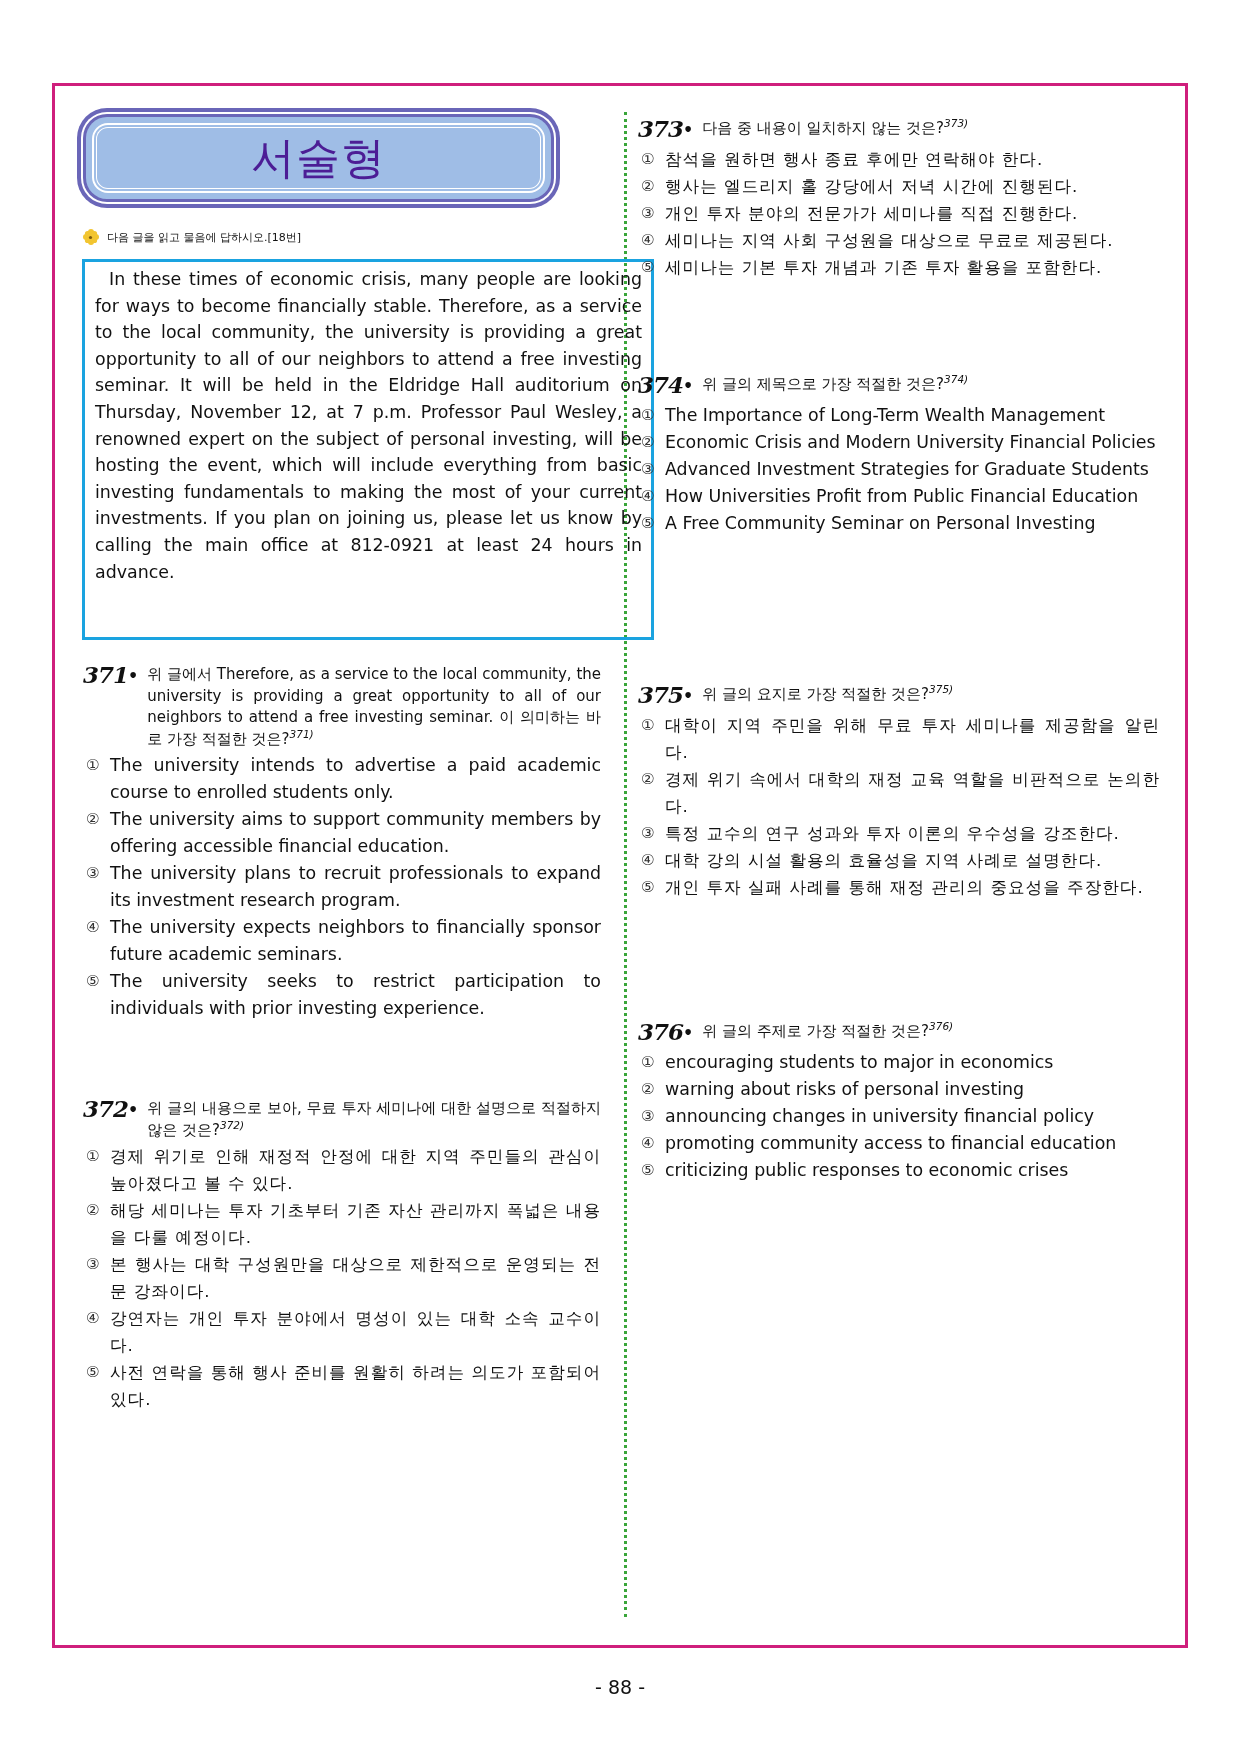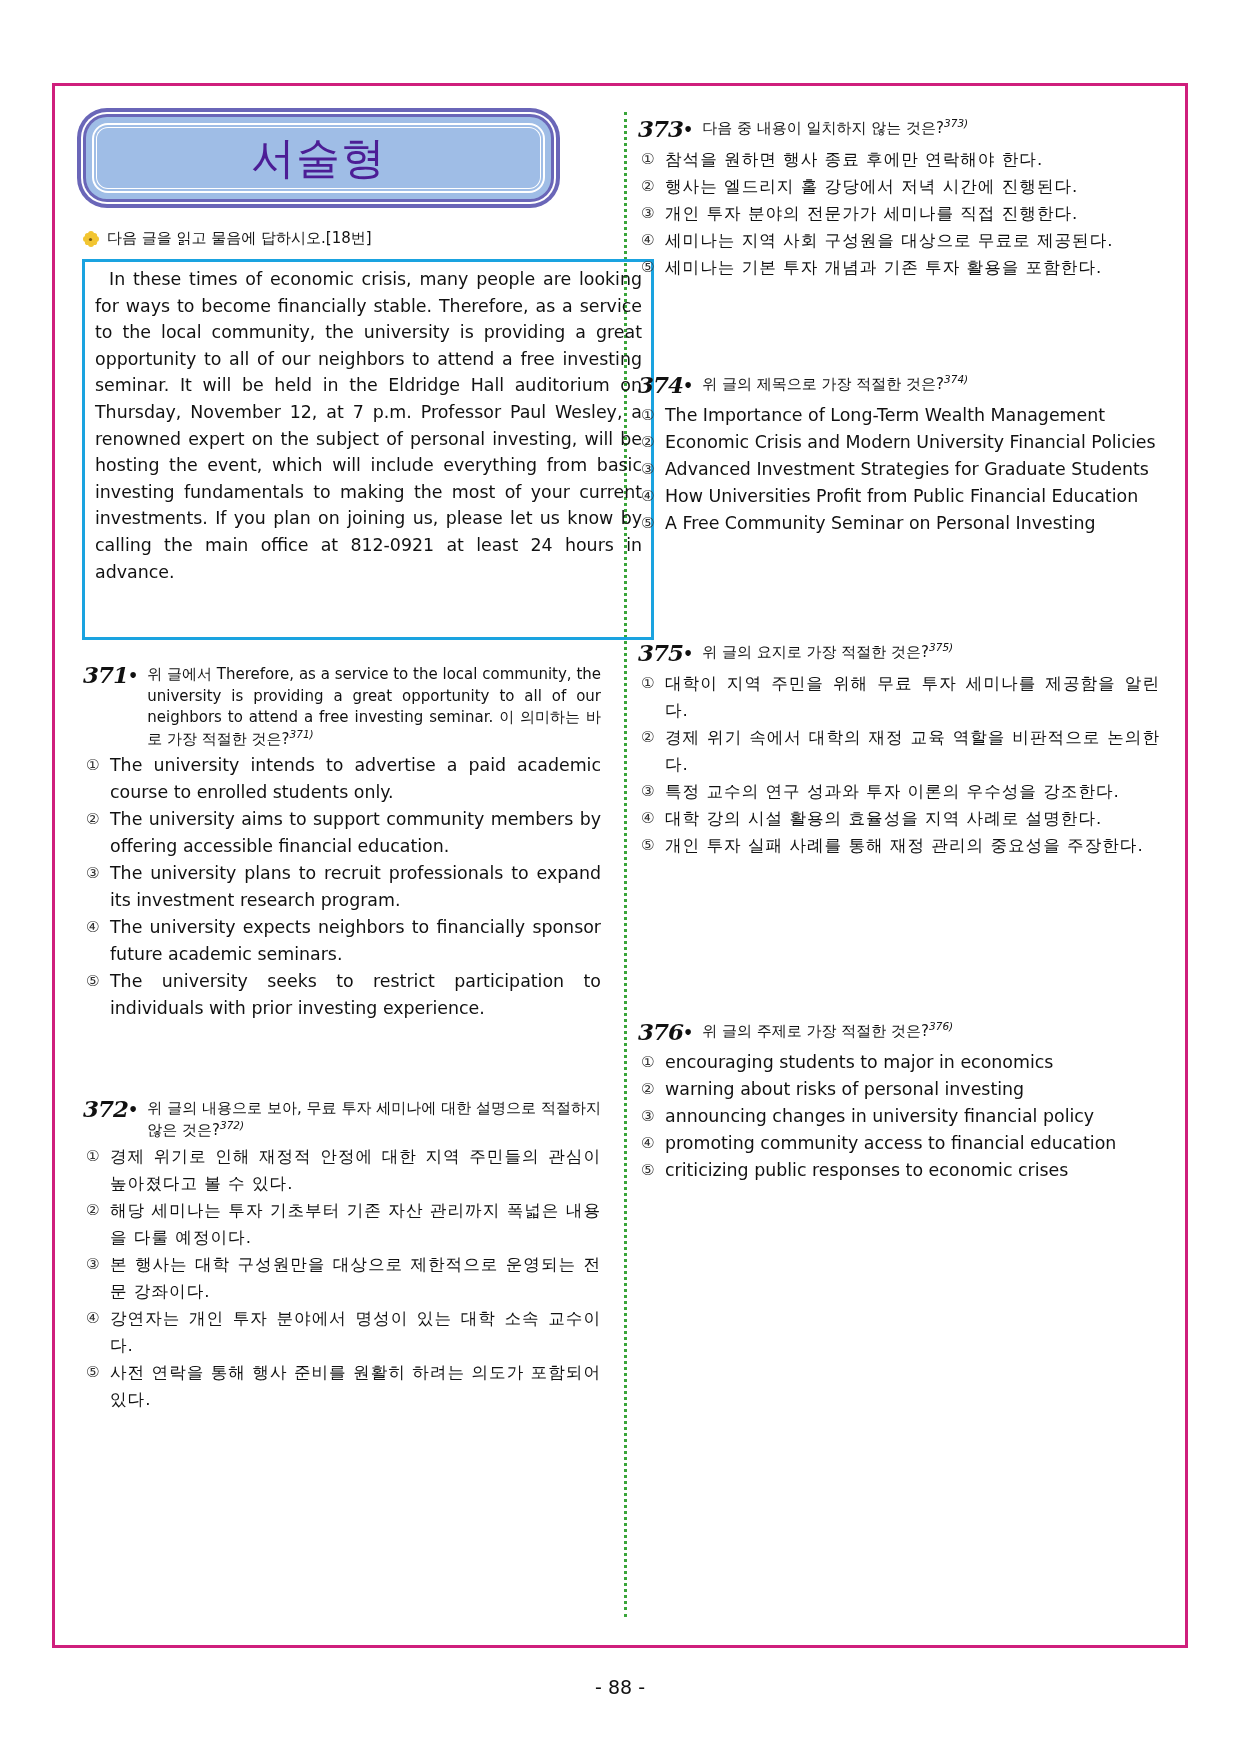--- a/index.html
+++ b/index.html
@@ -108,7 +108,7 @@
       top: 229px;
       display: flex;
       align-items: center;
-      font-size: 15px;
+      font-size: 11px;
     }
     .flower-icon {
       width: 16px;

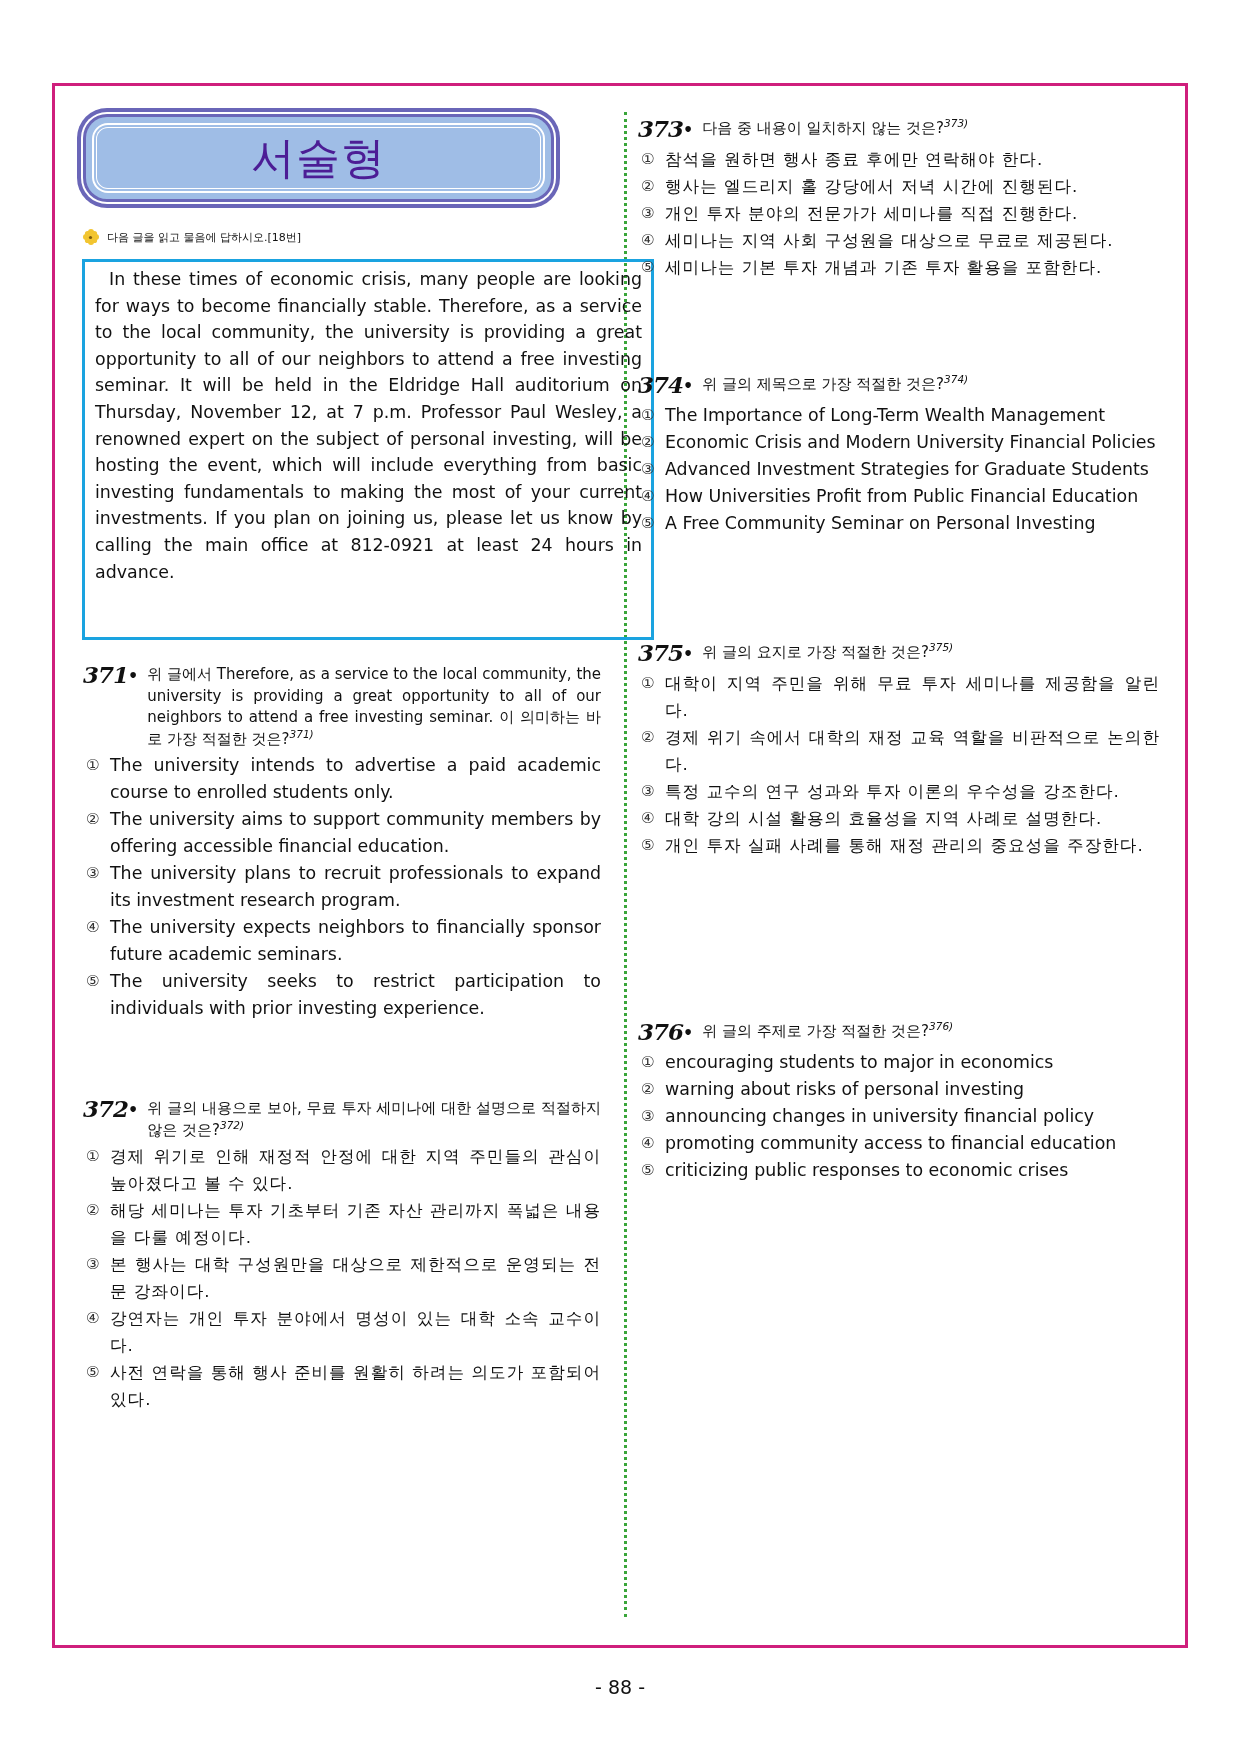--- a/index.html
+++ b/index.html
@@ -371,7 +371,7 @@
   </ul>
 </div>
 
-<div class="question" style="left:638px; top:641px; width:522px;">
+<div class="question" style="left:638px; top:683px; width:522px;">
   <div class="q-head">
     <span class="q-num"><span>375</span><span class="dot">•</span></span>
     <span class="q-text"><span>위 글의 요지로 가장 적절한 것은?</span><span class="fn">375)</span></span>

